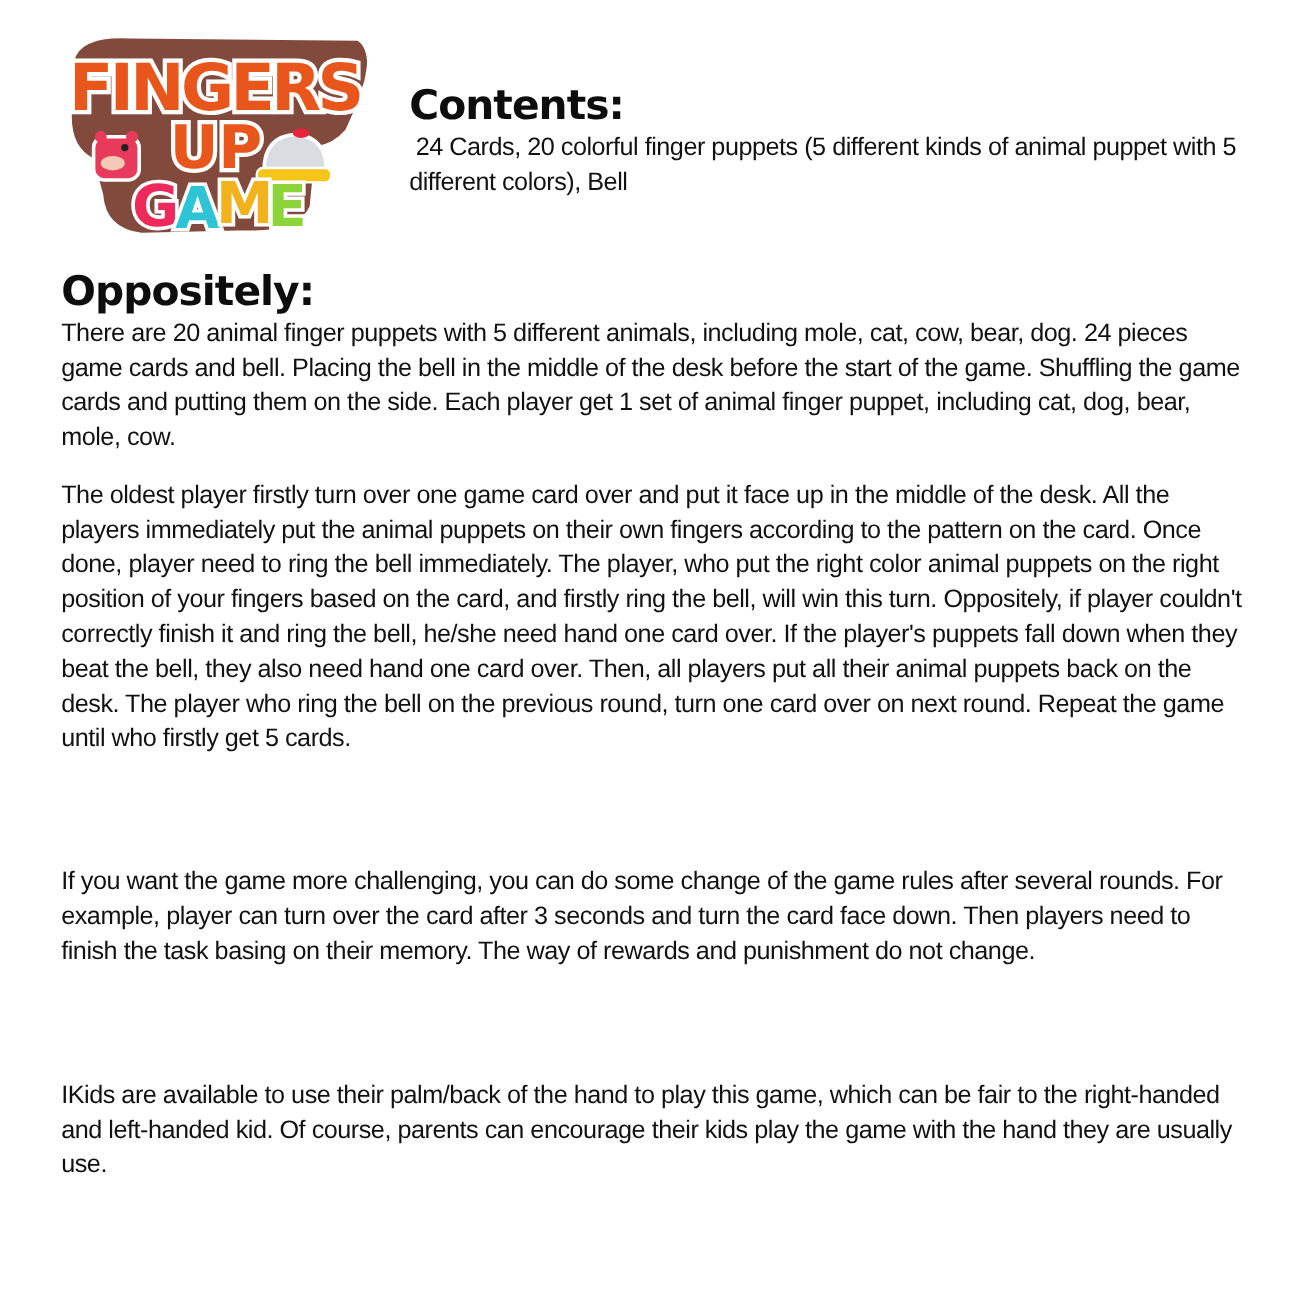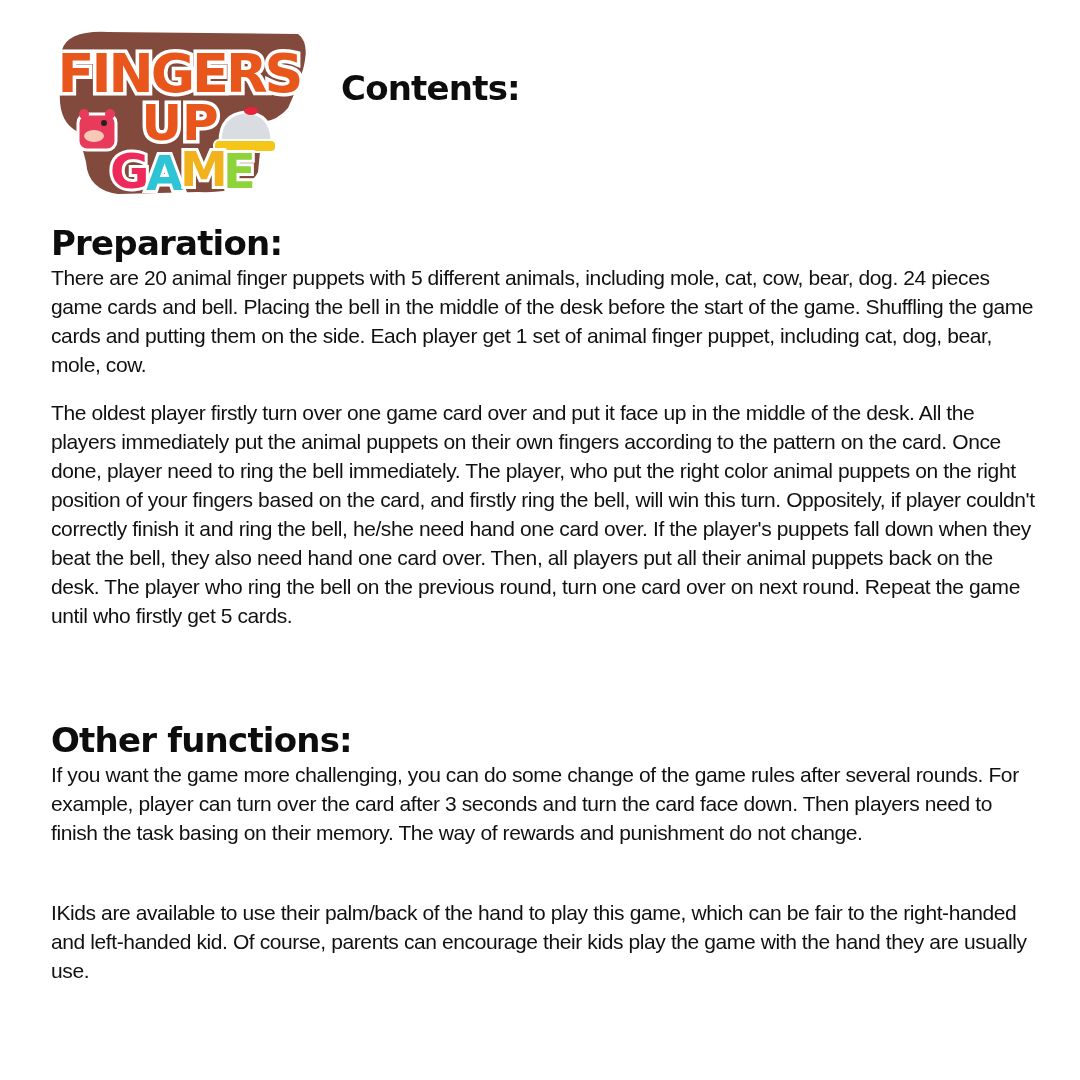--- a/index.html
+++ b/index.html
@@ -69,6 +69,7 @@
 
 <div class="contents">
   <h2>Contents:</h2>
+  <p> 24 Cards, 20 colorful finger puppets (5 different kinds of animal puppet with 5 different colors), Bell</p>
 </div>
 
 <div class="section s-prep">

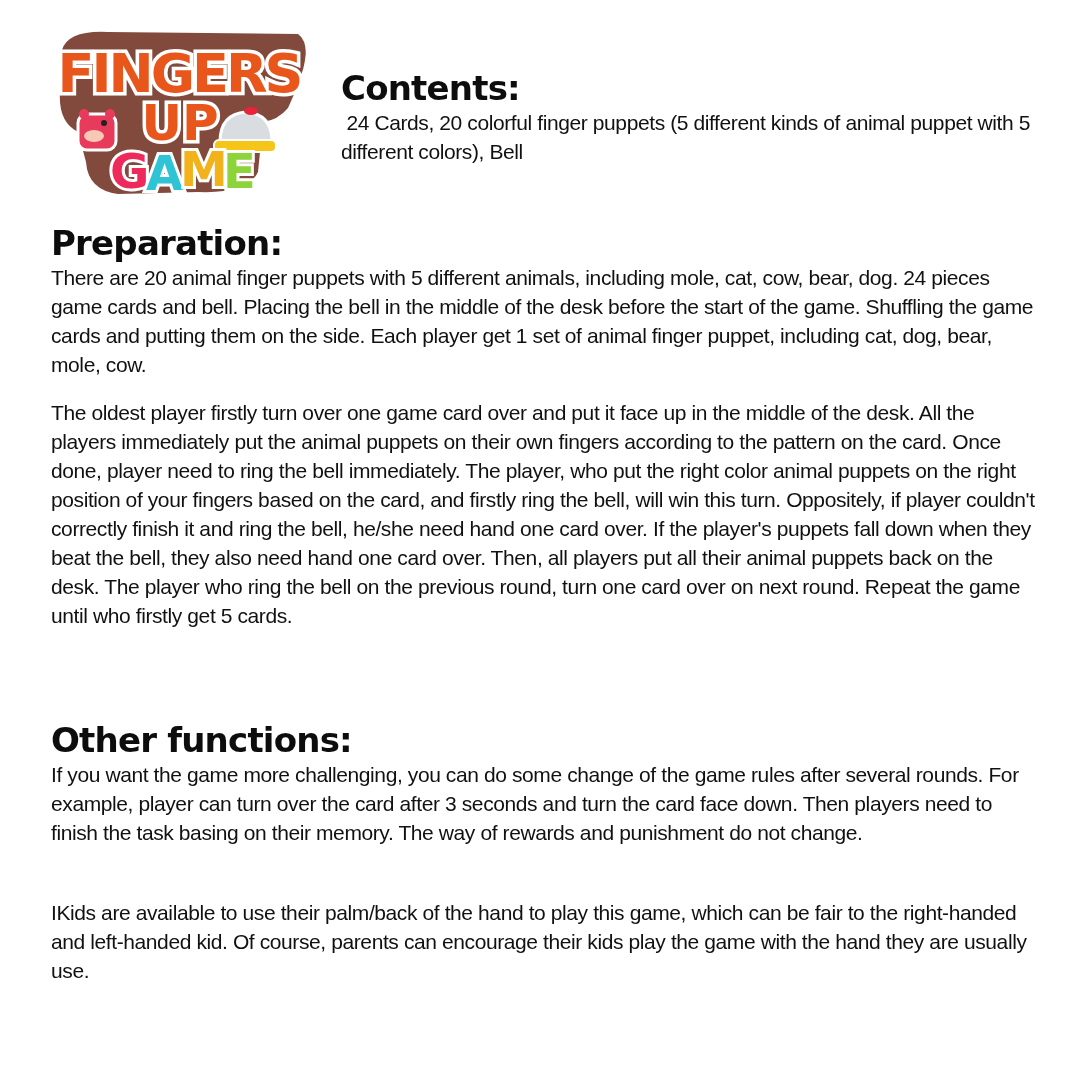--- a/index.html
+++ b/index.html
@@ -73,7 +73,7 @@
 </div>
 
 <div class="section s-prep">
-  <h2>Preparation:</h2>
+  <h2>Oppositely:</h2>
   <p>There are 20 animal finger puppets with 5 different animals, including mole, cat, cow, bear, dog. 24 pieces game cards and bell. Placing the bell in the middle of the desk before the start of the game. Shuffling the game cards and putting them on the side. Each player get 1 set of animal finger puppet, including cat, dog, bear, mole, cow.</p>
 </div>
 

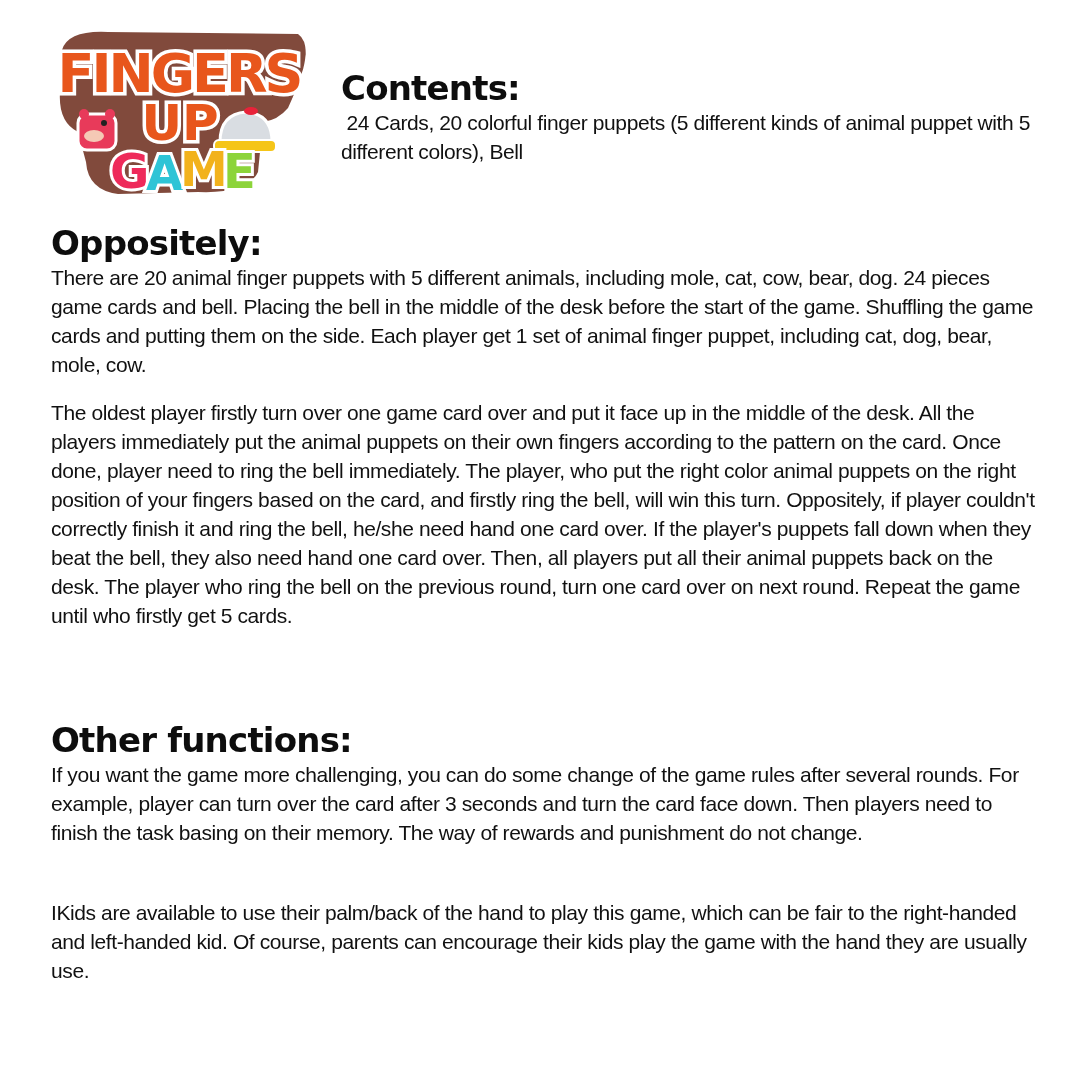--- a/index.html
+++ b/index.html
@@ -82,7 +82,6 @@
 </div>
 
 <div class="section s-other">
-  <h2>Other functions:</h2>
   <p>If you want the game more challenging, you can do some change of the game rules after several rounds. For example, player can turn over the card after 3 seconds and turn the card face down. Then players need to finish the task basing on their memory. The way of rewards and punishment do not change.</p>
 </div>
 

